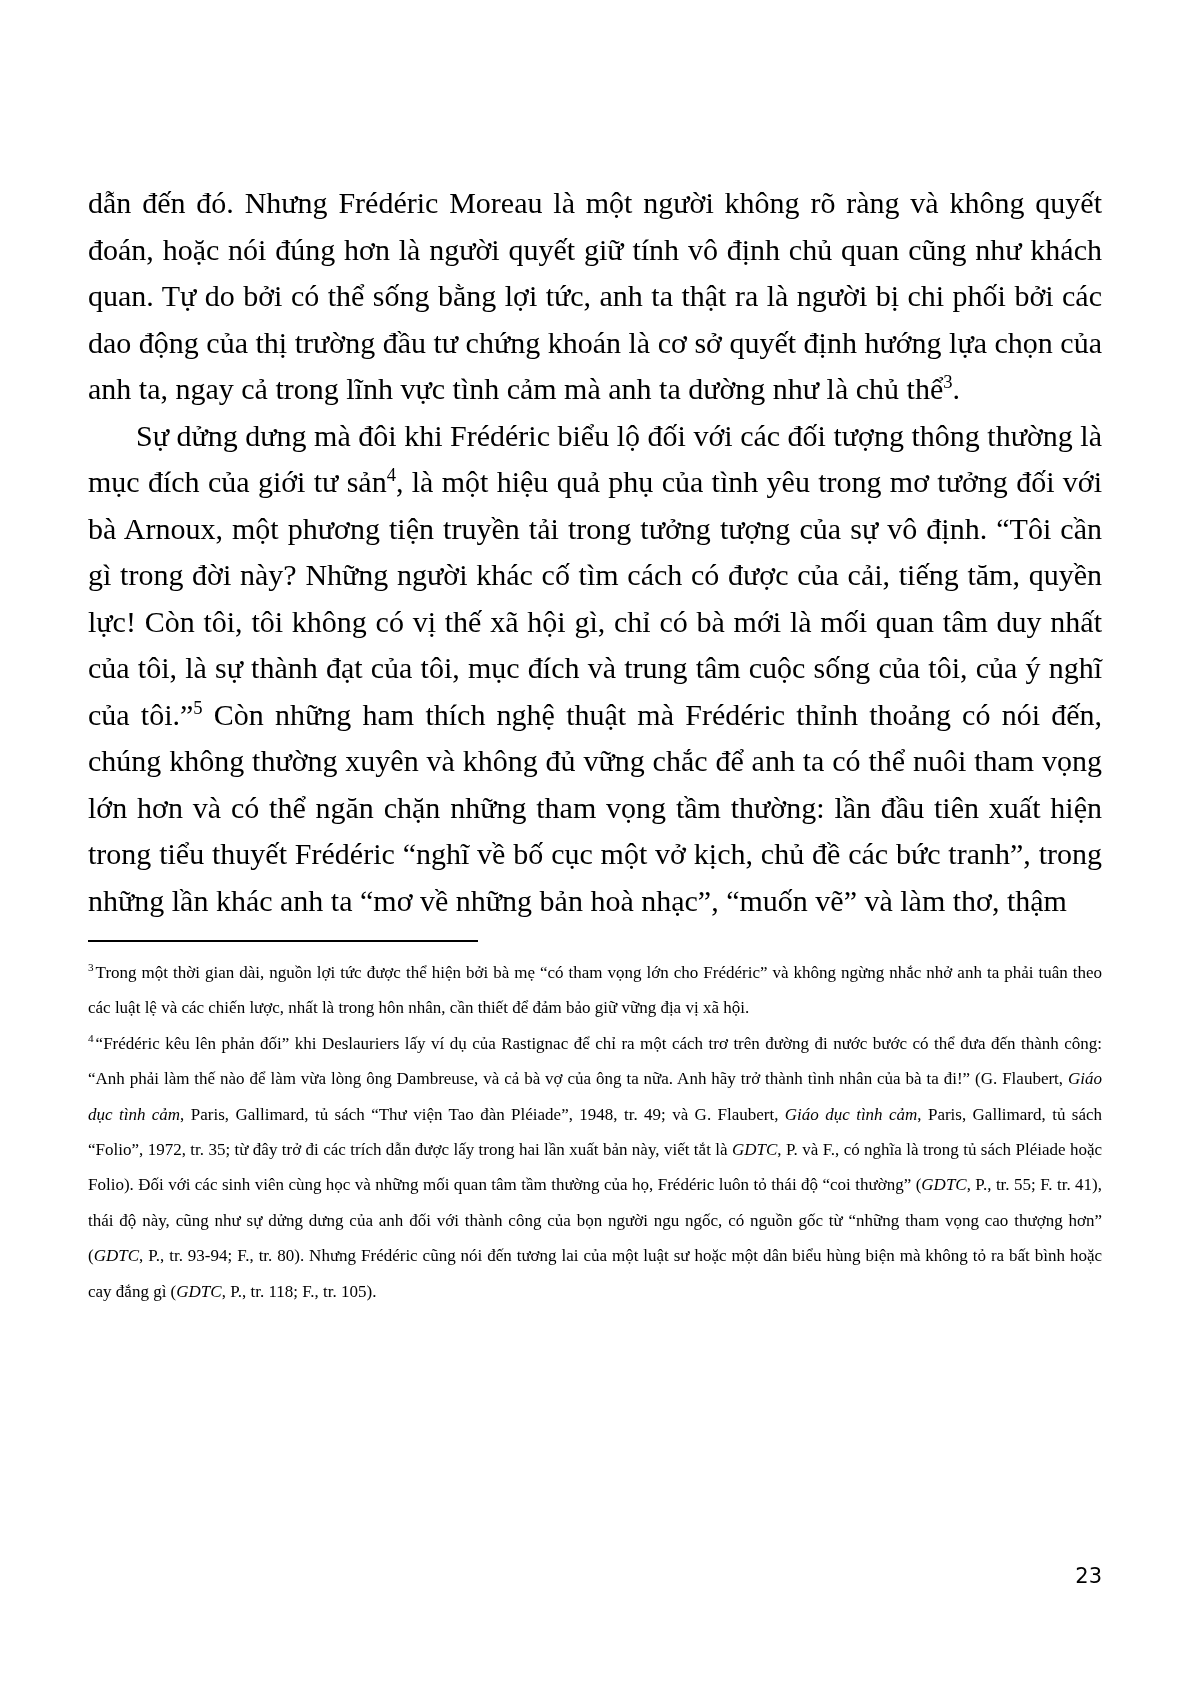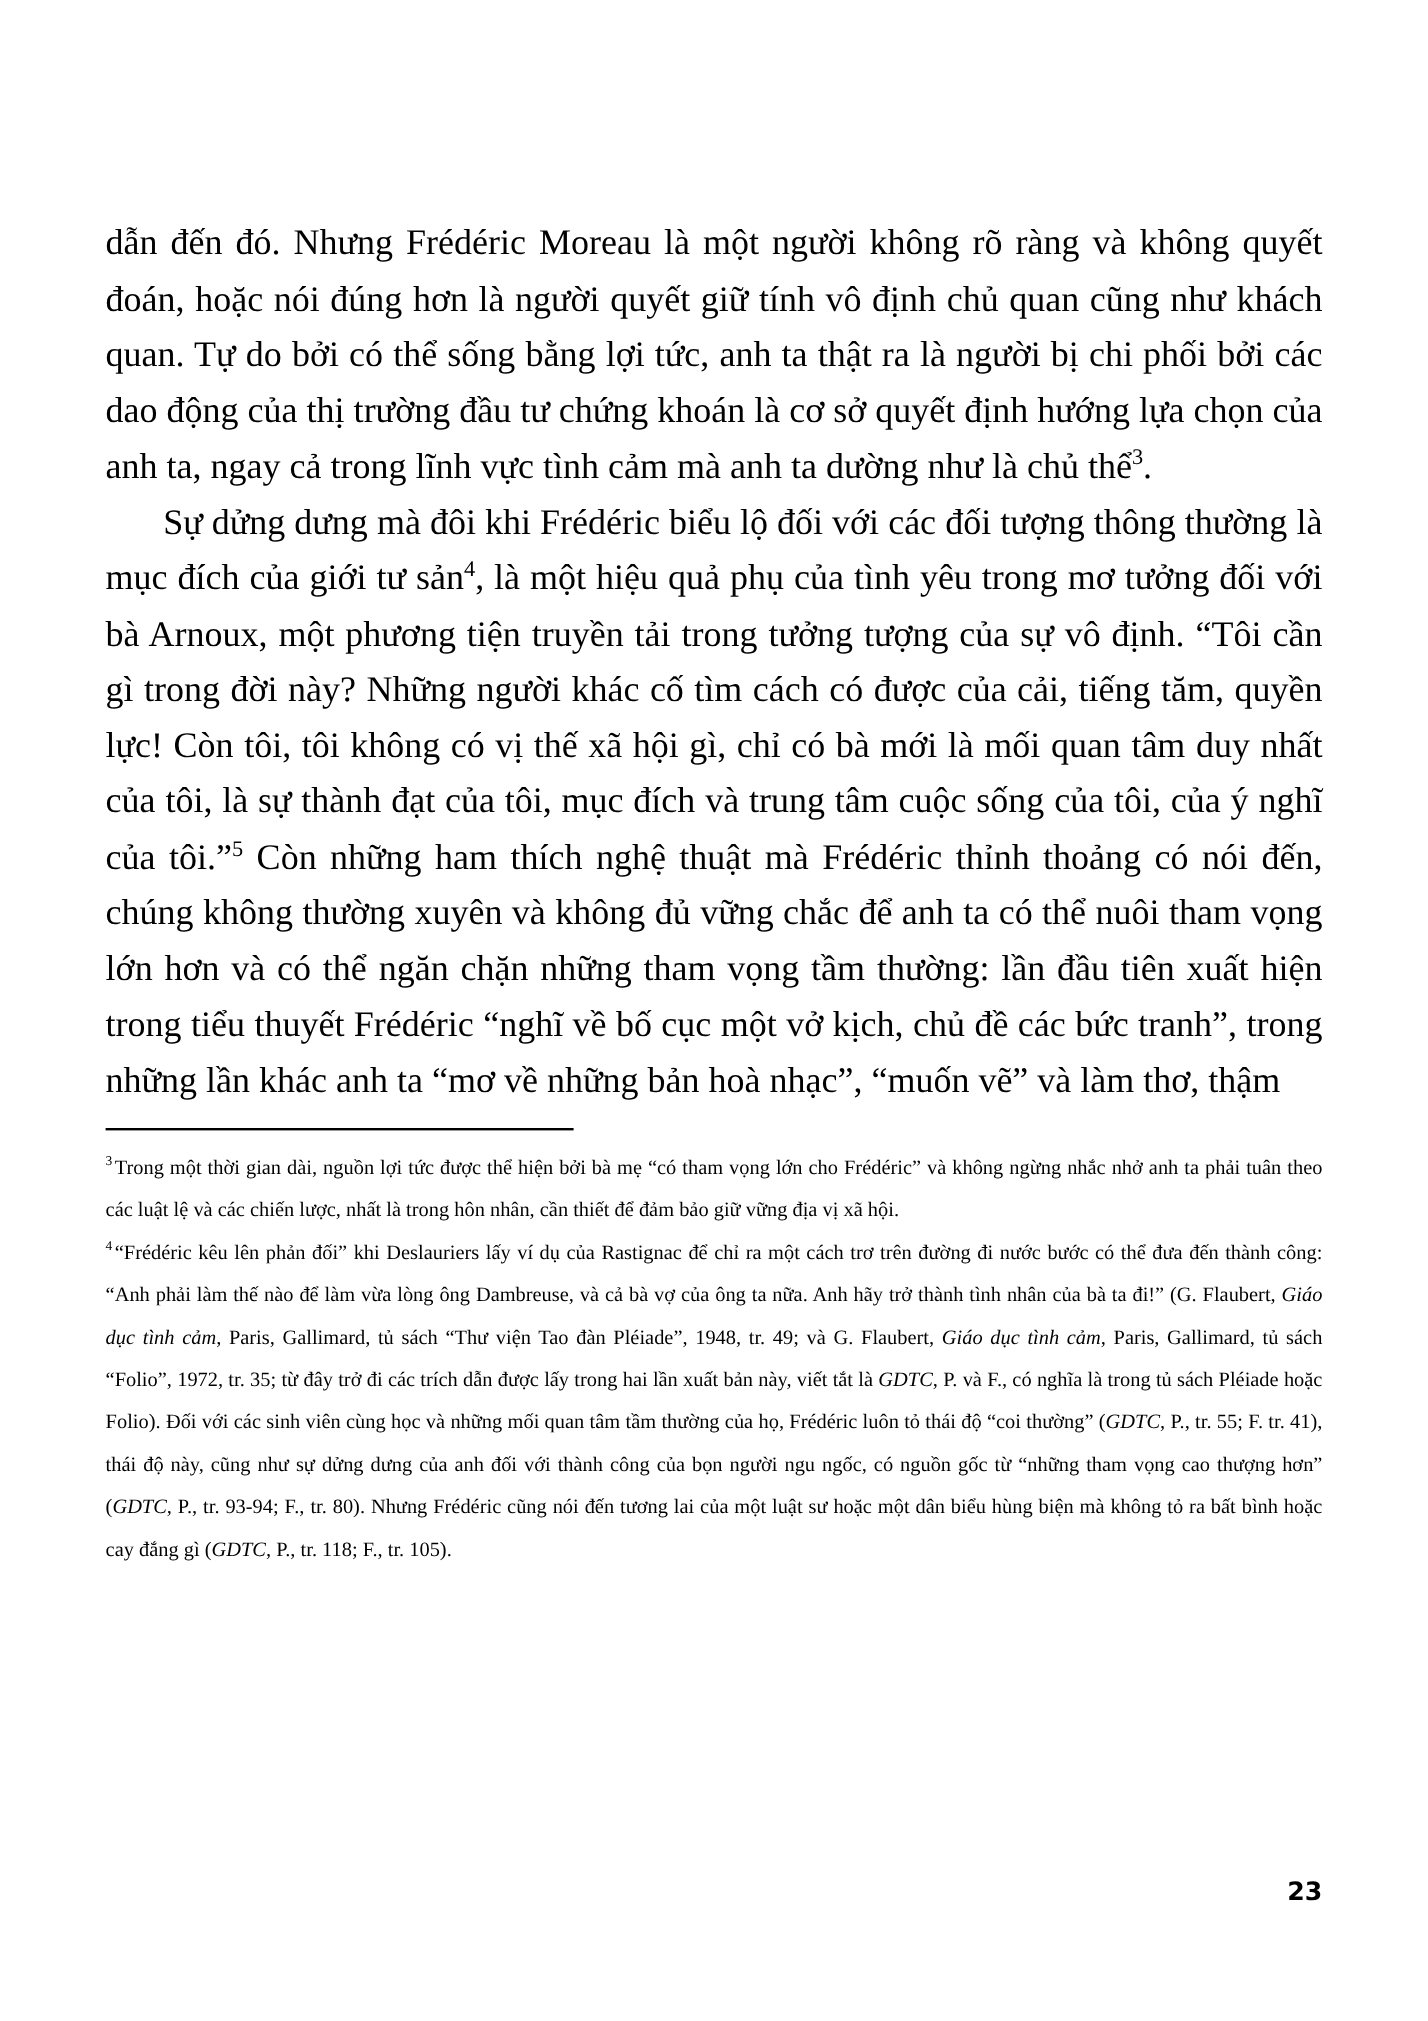--- a/index.html
+++ b/index.html
@@ -88,7 +88,7 @@
     right: 0;
     bottom: 96px;
     font-family: "DejaVu Sans", sans-serif;
-    font-weight: 700;
+    font-weight: 400;
     font-size: 21px;
   }
 </style>

